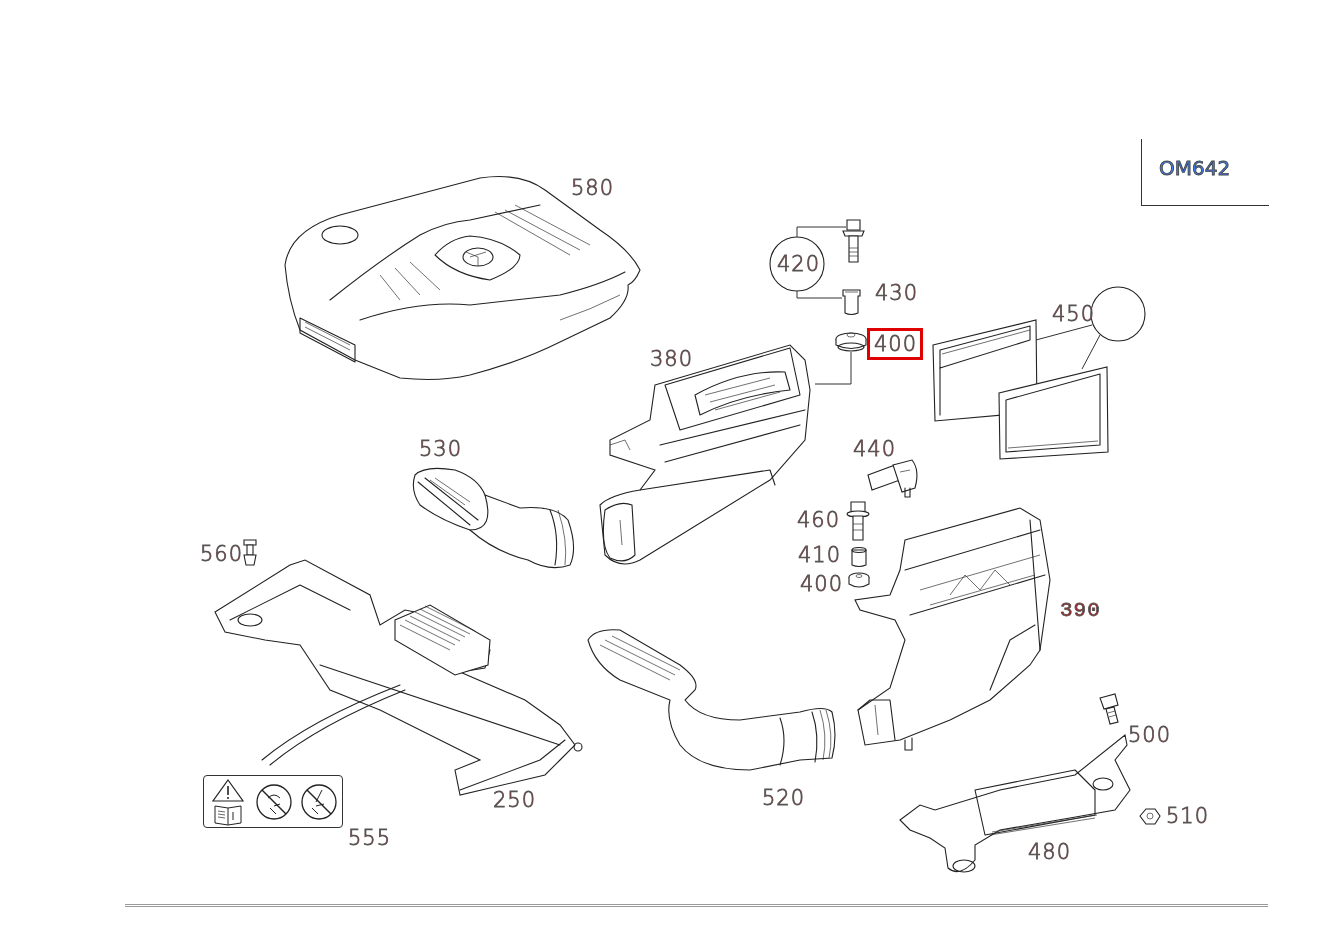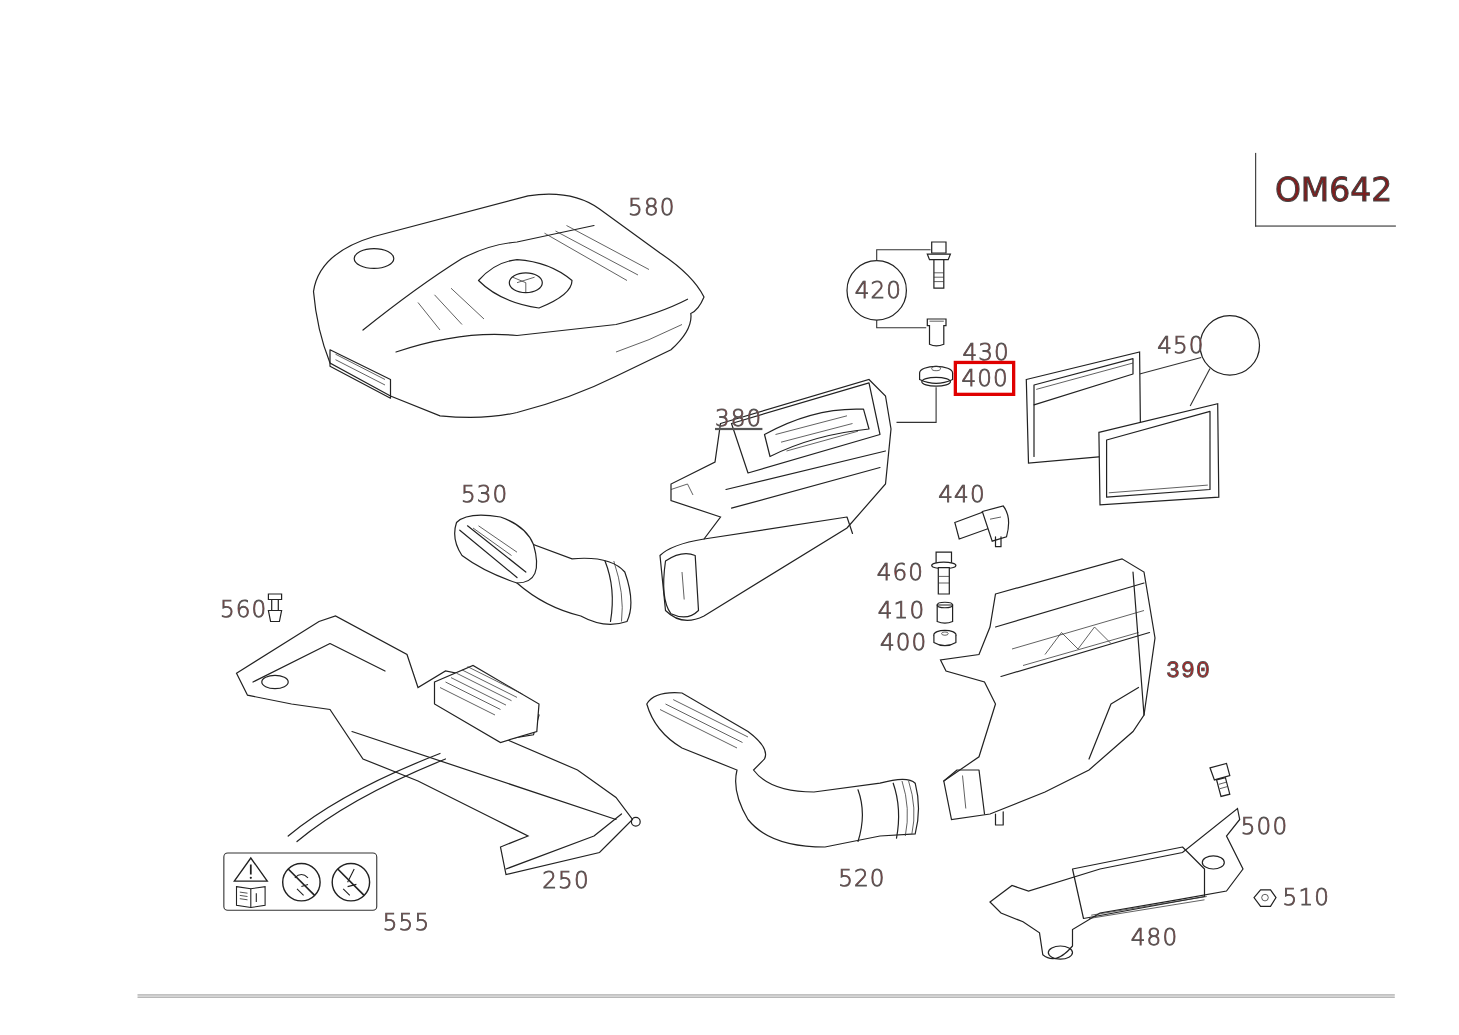--- a/index.html
+++ b/index.html
@@ -13,7 +13,7 @@
   .lbl.highlight { outline:3px solid #e00000; outline-offset:1px; padding:2px 2px 1px 3px; }
   .engine-box { position:absolute; left:1141px; top:139px; width:127px; height:66px;
                 border-left:1px solid #333; border-bottom:1px solid #333; }
-  .engine-code { position:absolute; left:17px; top:17px; font-size:30px; color:#7f1d1d;
+  .engine-code { position:absolute; left:17px; top:17px; font-size:20px; color:#3b82f6;
                  -webkit-text-stroke:0.9px #444; letter-spacing:0px; }
   .bottom-rule { position:absolute; left:125px; top:904px; width:1143px; height:1px;
                  border-top:1px solid #9a9a9a; border-bottom:1px solid #9a9a9a; }

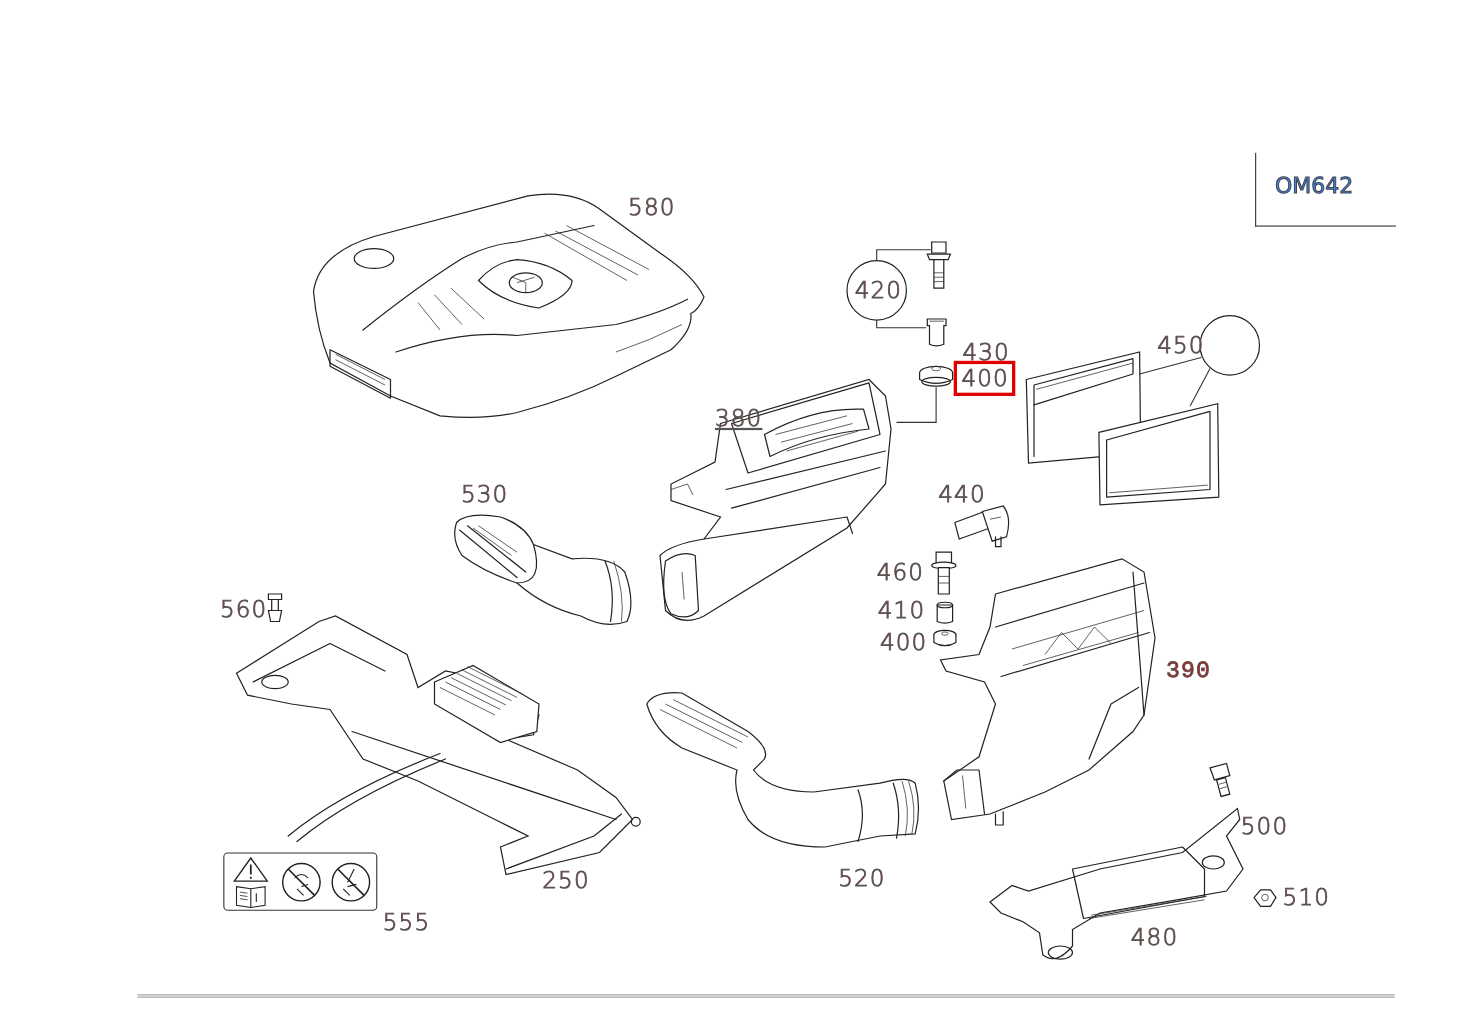--- a/index.html
+++ b/index.html
@@ -195,7 +195,7 @@
 
 <span class="lbl clickable" style="left:571px;top:178px;">580</span>
 <span class="lbl clickable" style="left:777px;top:254px;">420</span>
-<span class="lbl clickable" style="left:875px;top:310px;text-align:center;">430</span>
+<span class="lbl clickable" style="left:875px;top:283px;text-align:center;">430</span>
 <span class="lbl clickable highlight" style="left: 871px; top: 332px; outline-color: rgb(224, 0, 0);">400</span>
 <span class="lbl clickable" style="left:1052px;top:304px;">450</span>
 <span class="lbl clickable" style="left:650px;top:370px;text-decoration:underline;">380</span>

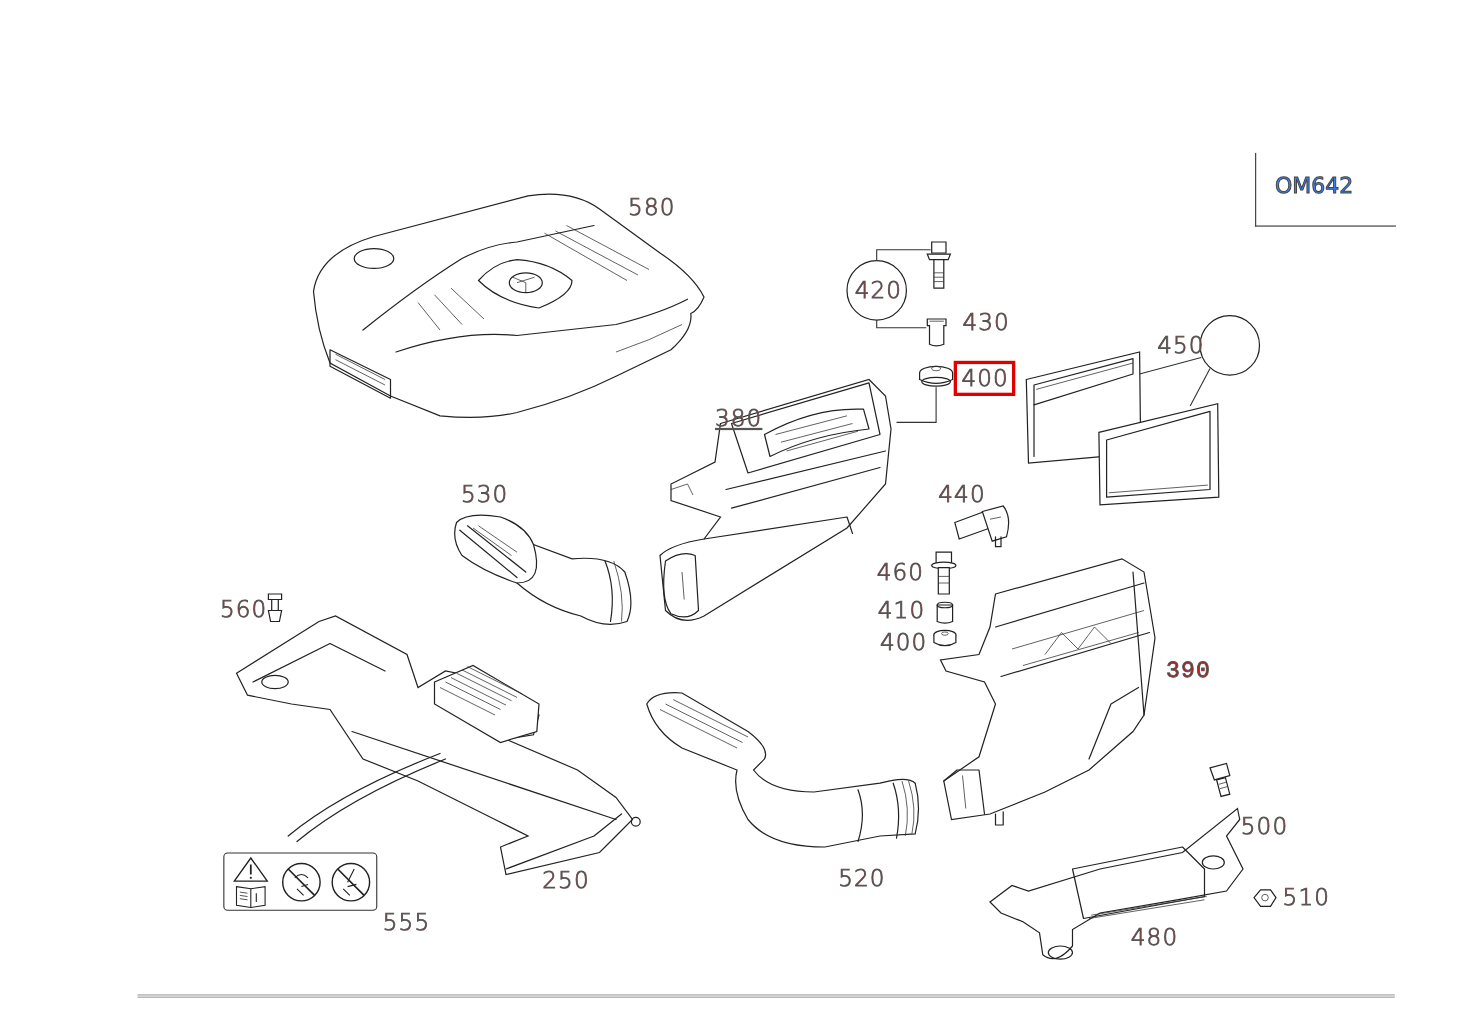--- a/index.html
+++ b/index.html
@@ -198,7 +198,7 @@
 <span class="lbl clickable" style="left:875px;top:283px;text-align:center;">430</span>
 <span class="lbl clickable highlight" style="left: 871px; top: 332px; outline-color: rgb(224, 0, 0);">400</span>
 <span class="lbl clickable" style="left:1052px;top:304px;">450</span>
-<span class="lbl clickable" style="left:650px;top:370px;text-decoration:underline;">380</span>
+<span class="lbl clickable" style="left:650px;top:349px;">380</span>
 <span class="lbl clickable" style="left:853px;top:439px;">440</span>
 <span class="lbl clickable" style="left:419px;top:439px;">530</span>
 <span class="lbl clickable" style="left:797px;top:510px;">460</span>

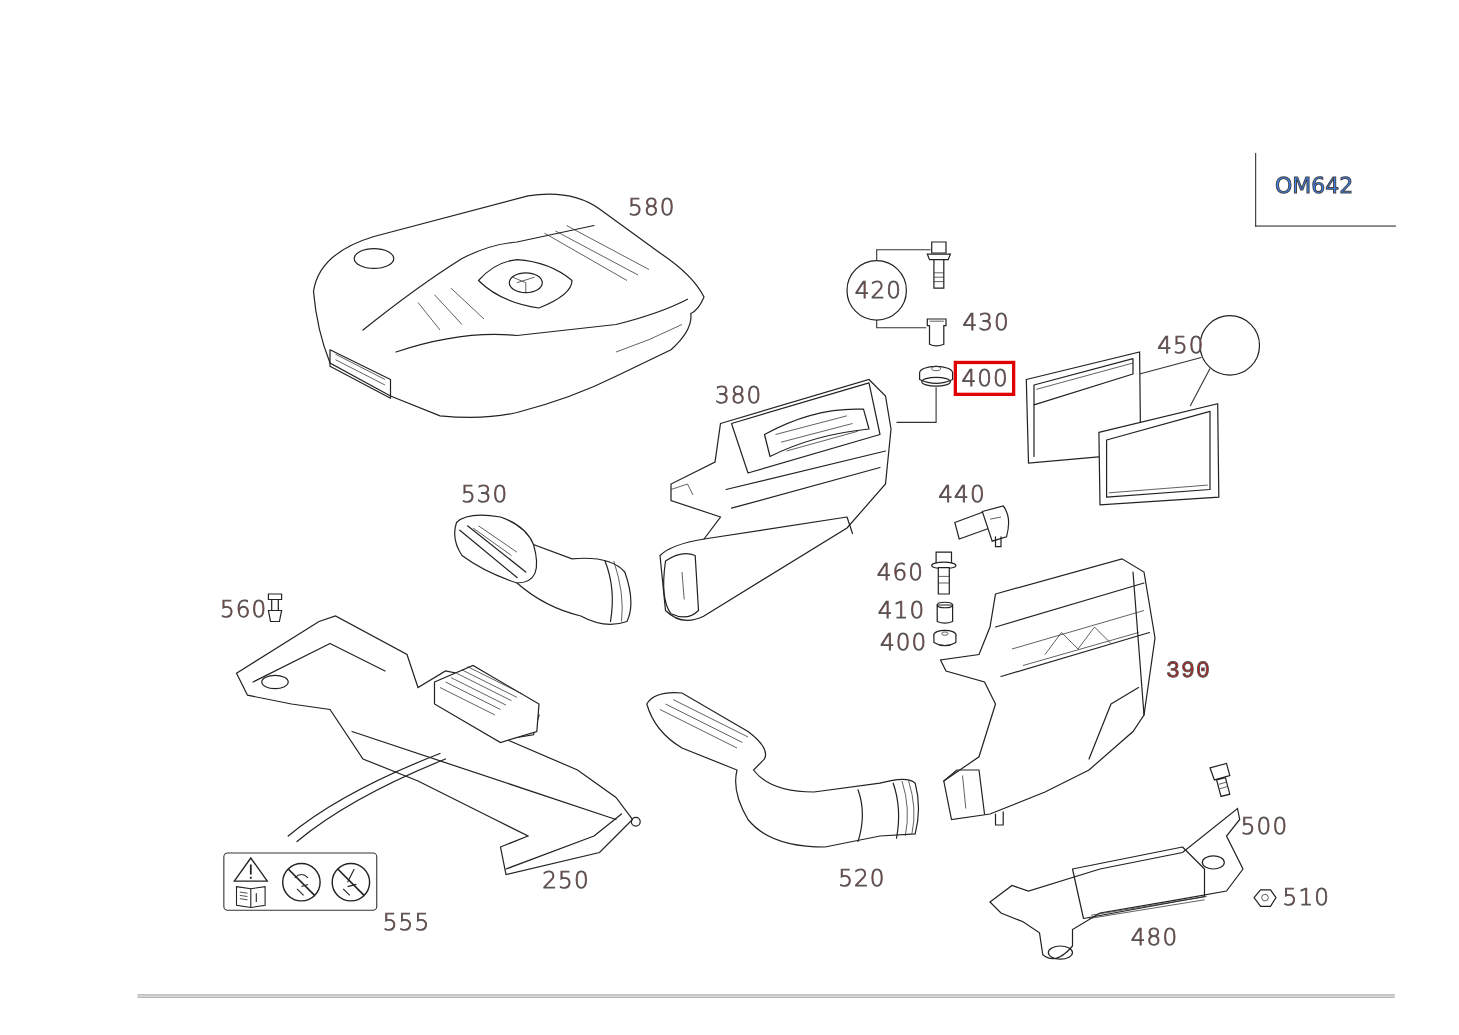--- a/index.html
+++ b/index.html
@@ -206,7 +206,7 @@
 <span class="lbl clickable" style="left:800px;top:574px;">400</span>
 <span class="lbl clickable" style="left:200px;top:544px;">560</span>
 <span class="lbl clickable" style="left:1060px;top:600px;font-family:Liberation Mono, monospace;">390</span>
-<span class="lbl clickable" style="left:1128px;top:741px;">500</span>
+<span class="lbl clickable" style="left:1128px;top:725px;">500</span>
 <span class="lbl clickable" style="left:348px;top:828px;">555</span>
 <span class="lbl clickable" style="left:493px;top:790px;">250</span>
 <span class="lbl clickable" style="left:762px;top:788px;">520</span>

